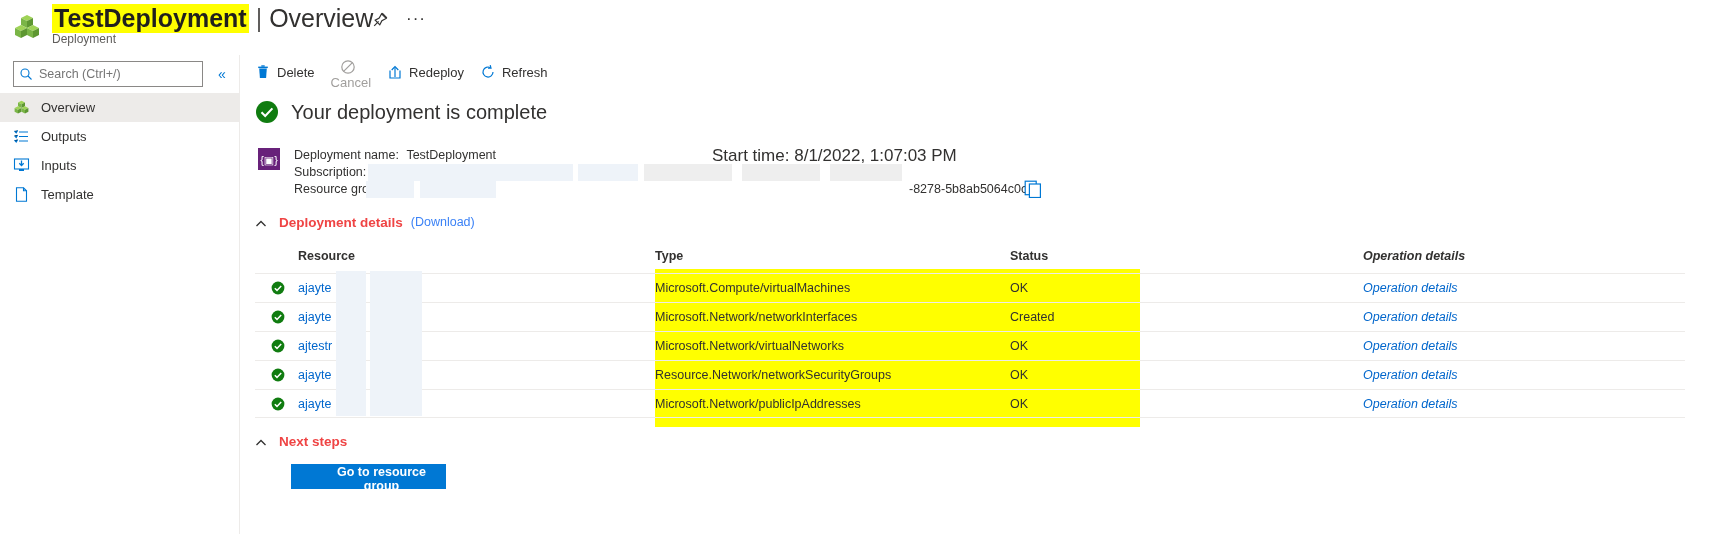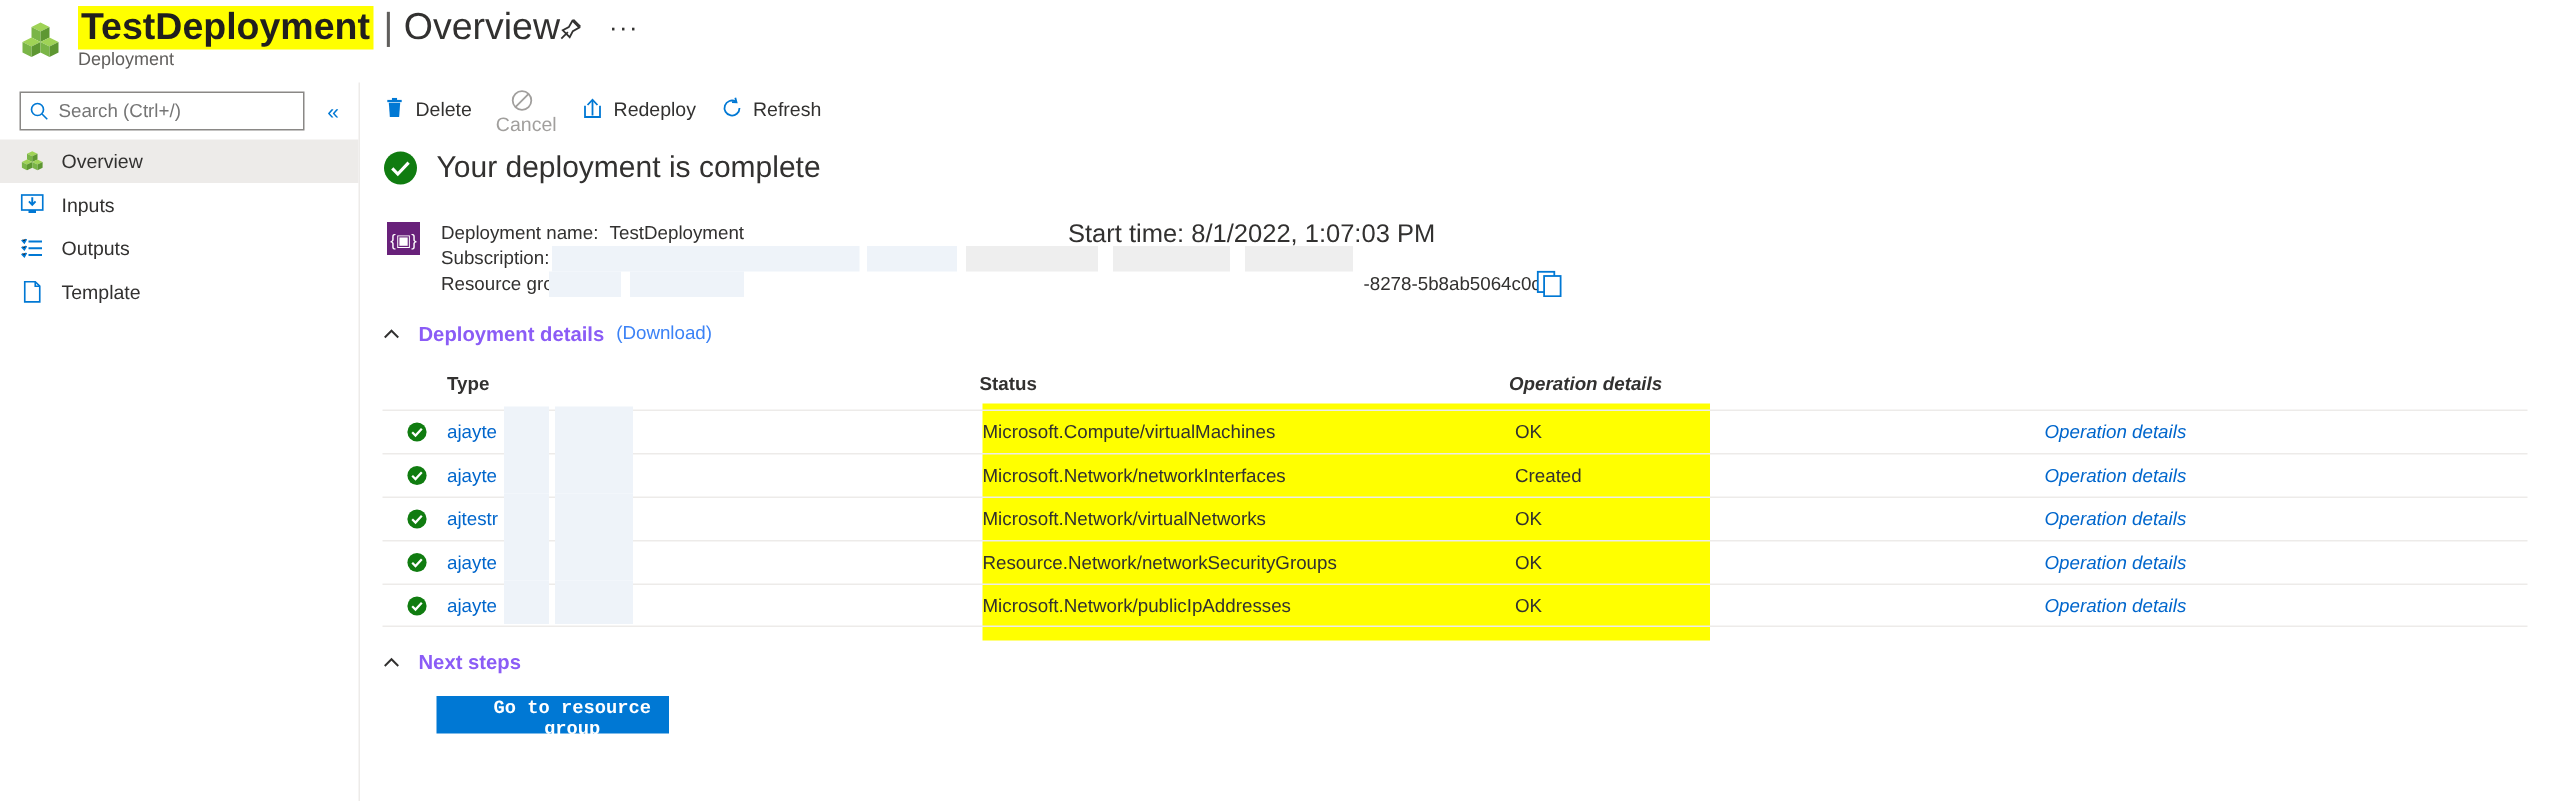--- a/index.html
+++ b/index.html
@@ -189,17 +189,6 @@
       <div class="nav-item">
         <span class="nav-ico">
           <svg viewBox="0 0 17 17" width="17" height="17">
-            <rect x="1.5" y="2" width="14" height="10" fill="none" stroke="#0078d4" stroke-width="1.1"></rect>
-            <path d="M6 12 L11 12 L11 14 L6 14 Z" fill="#0078d4"></path>
-            <path d="M8.5 3.5 L8.5 8.2 M6.3 6.3 L8.5 8.6 L10.7 6.3" stroke="#0078d4" stroke-width="1.3" fill="none"></path>
-          </svg>
-        </span>
-        <span class="nav-label">Inputs</span>
-      </div>
-
-      <div class="nav-item">
-        <span class="nav-ico">
-          <svg viewBox="0 0 17 17" width="17" height="17">
             <g stroke="#0078d4" stroke-width="1.2">
               <path d="M6 4 L15 4 M6 8.5 L15 8.5 M6 13 L15 13"></path>
               <path d="M1.5 3 L3.2 4.8 L4.6 2.4"></path>
@@ -209,6 +198,17 @@
           </svg>
         </span>
         <span class="nav-label">Outputs</span>
+      </div>
+
+      <div class="nav-item">
+        <span class="nav-ico">
+          <svg viewBox="0 0 17 17" width="17" height="17">
+            <rect x="1.5" y="2" width="14" height="10" fill="none" stroke="#0078d4" stroke-width="1.1"></rect>
+            <path d="M6 12 L11 12 L11 14 L6 14 Z" fill="#0078d4"></path>
+            <path d="M8.5 3.5 L8.5 8.2 M6.3 6.3 L8.5 8.6 L10.7 6.3" stroke="#0078d4" stroke-width="1.3" fill="none"></path>
+          </svg>
+        </span>
+        <span class="nav-label">Inputs</span>
       </div>
 
       <div class="nav-item">

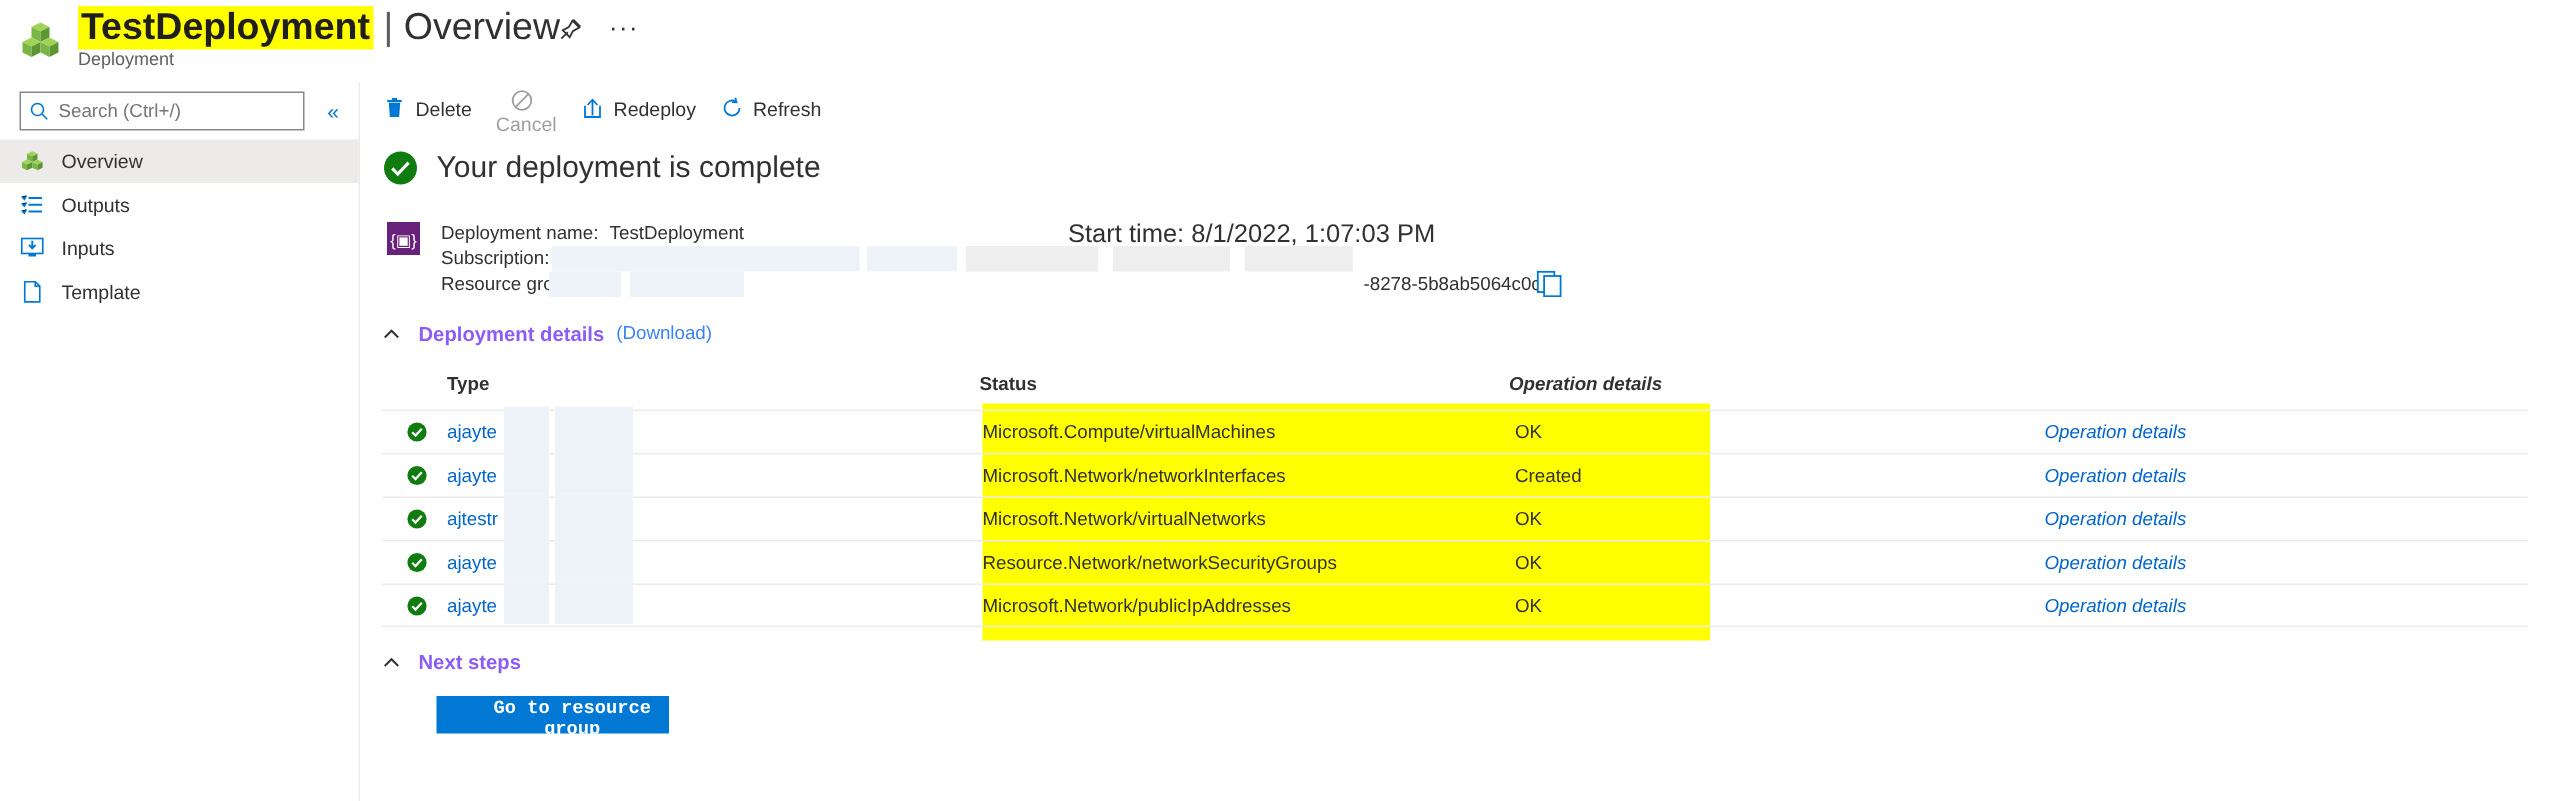--- a/index.html
+++ b/index.html
@@ -86,7 +86,7 @@
   
   .section-hdr { display:flex; align-items:center; margin-top:13px; height:20px; }
   .chev { width:12px; height:12px; margin-right:12px; flex:0 0 12px; cursor:pointer; }
-  .section-title { font-size:13.5px; font-weight:600; color:#8b5cf6; }
+  .section-title { font-size:13.5px; font-weight:600; color:#ef4444; }
   .download-link { font-size:12.5px; color:#3b82f6; margin-left:8px; cursor:pointer; }
 
   

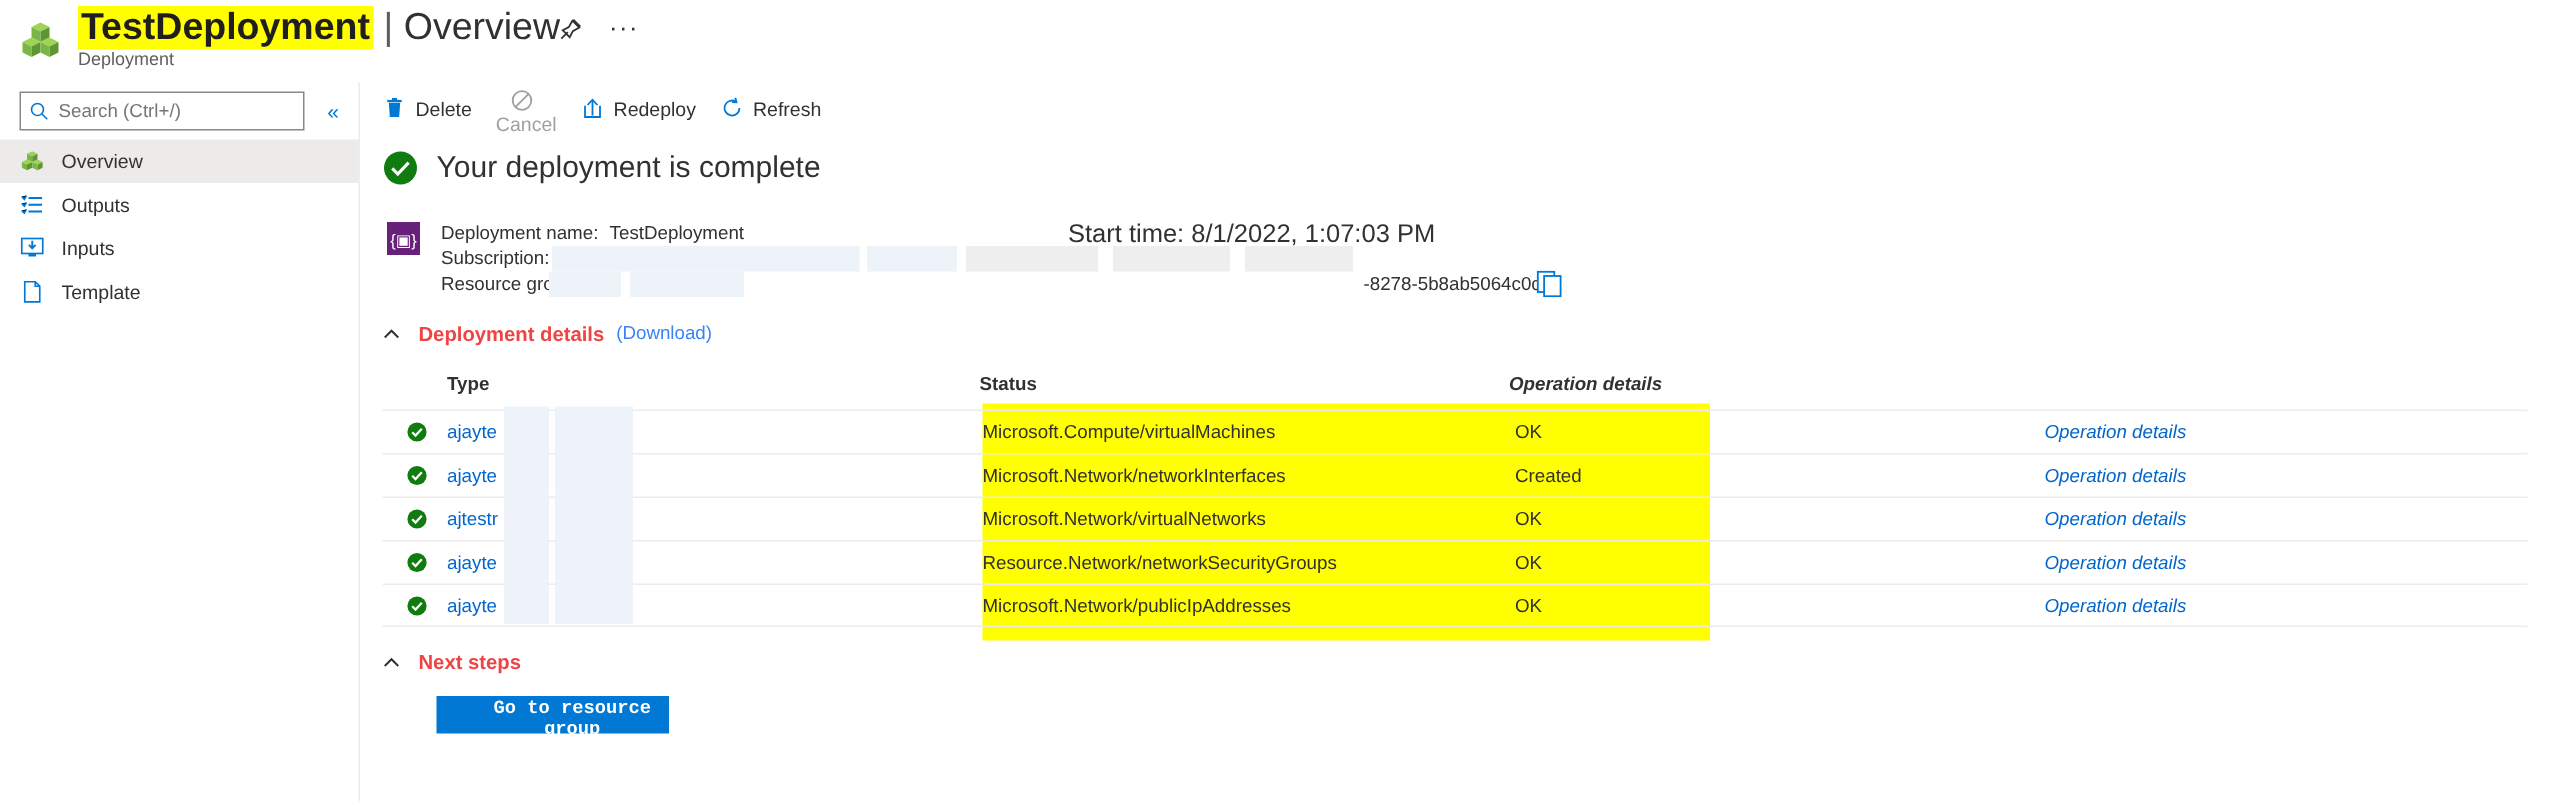--- a/index.html
+++ b/index.html
@@ -335,6 +335,7 @@
 
       <div class="tbl-head">
         <div class="c-icon"></div>
+        <div class="c-res">Resource</div>
         <div class="c-type">Type</div>
         <div class="c-stat">Status</div>
         <div class="c-ops">Operation details</div>

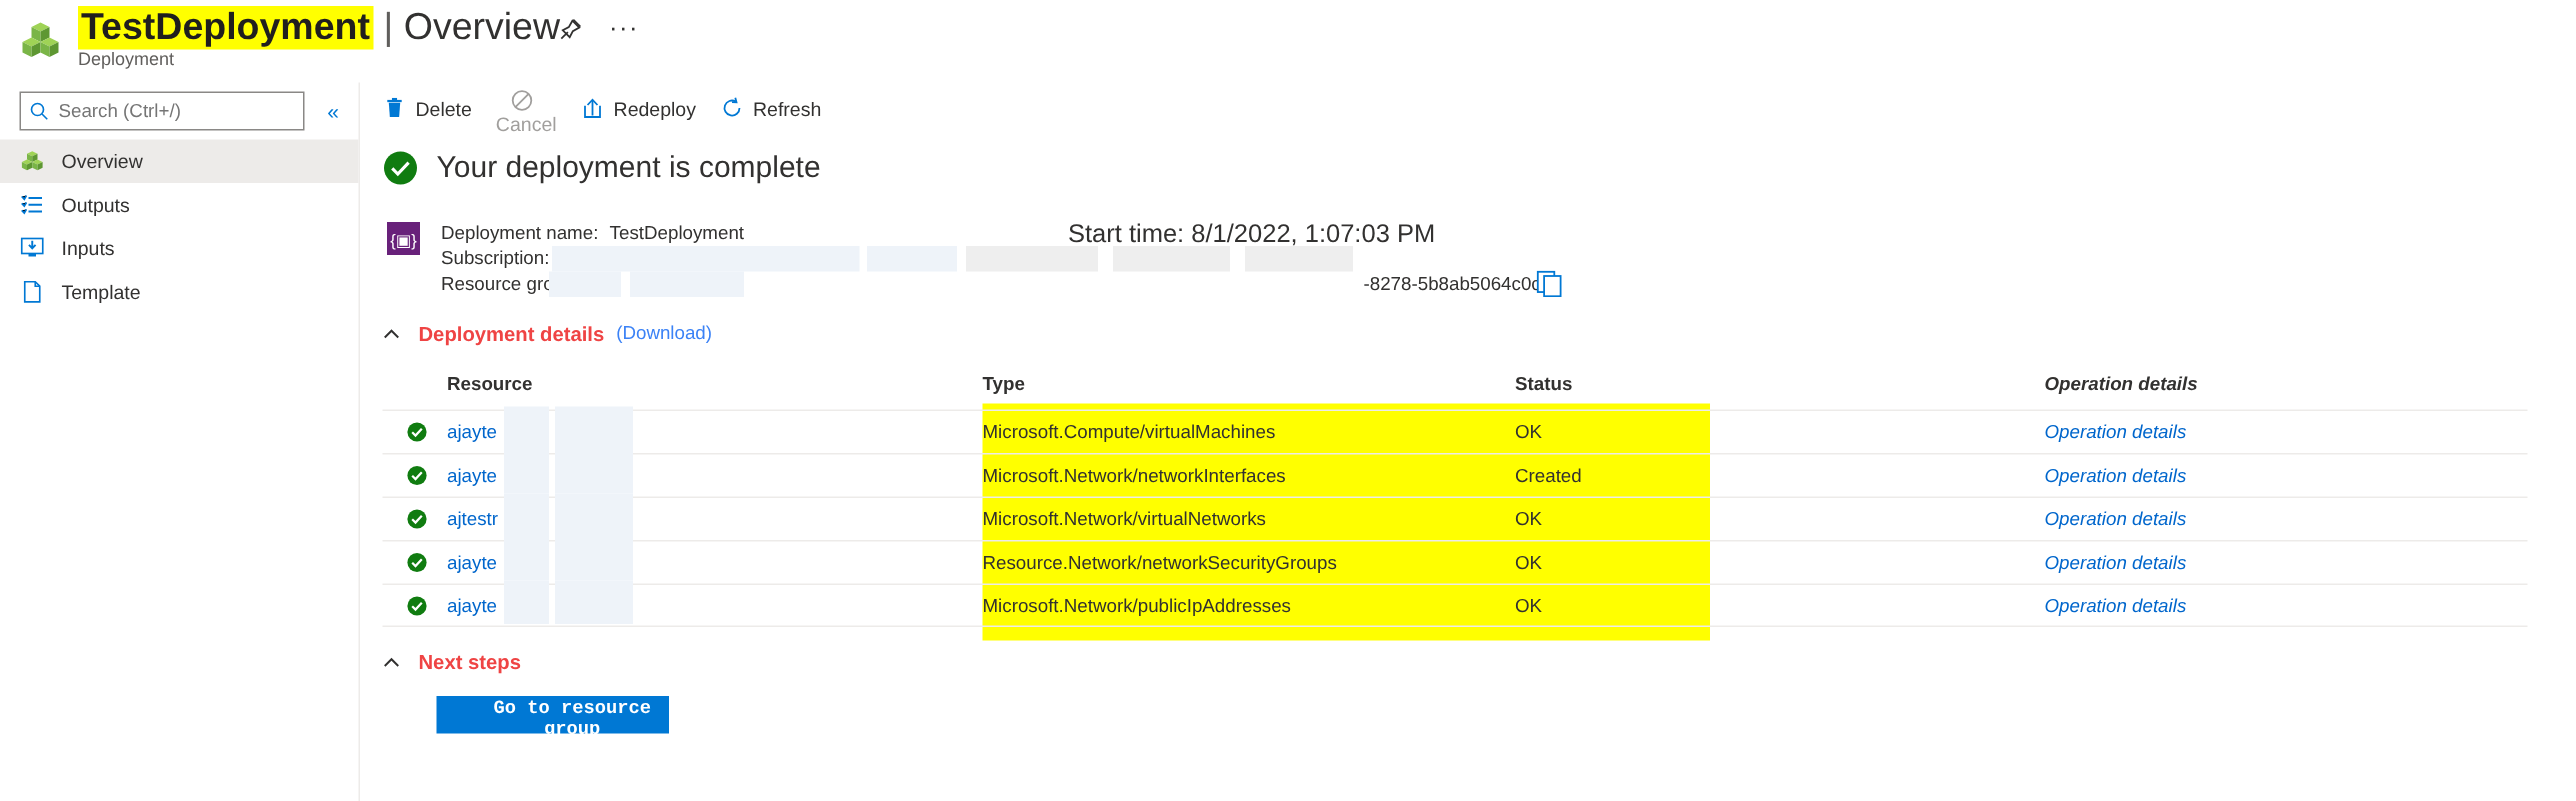--- a/index.html
+++ b/index.html
@@ -111,7 +111,7 @@
   .next-wrap { margin-top:13px; }
   .primary-btn {
     margin-top:13px; margin-left:36px; width:155px; height:25px; background:#0078d4; color:#fff;
-    border:0; font-size:12.5px; font-family:Liberation Mono, monospace; cursor:pointer;
+    border:0; font-size:12.5px; font-family:Liberation Sans, sans-serif; cursor:pointer;
     font-weight:600;
     padding-left:32px;
   }

